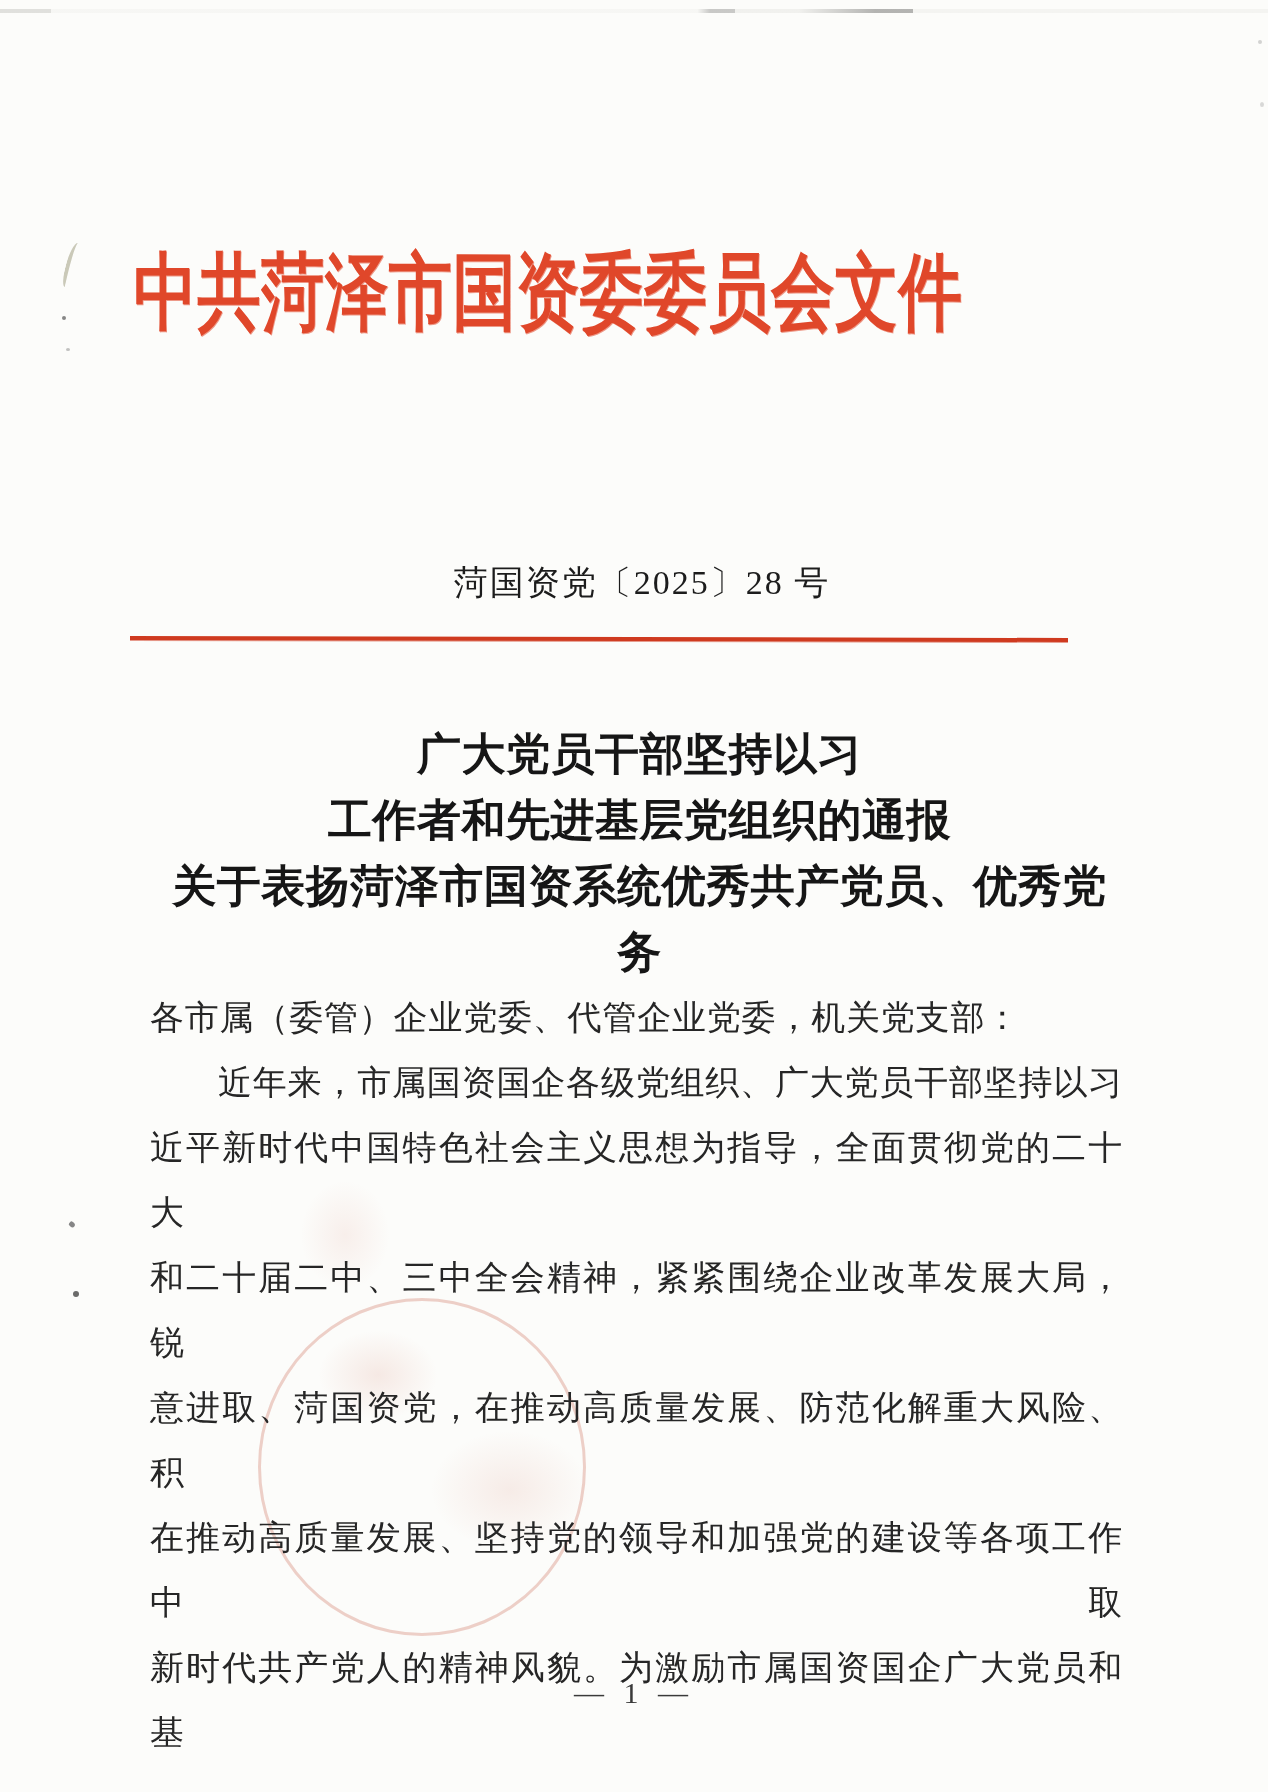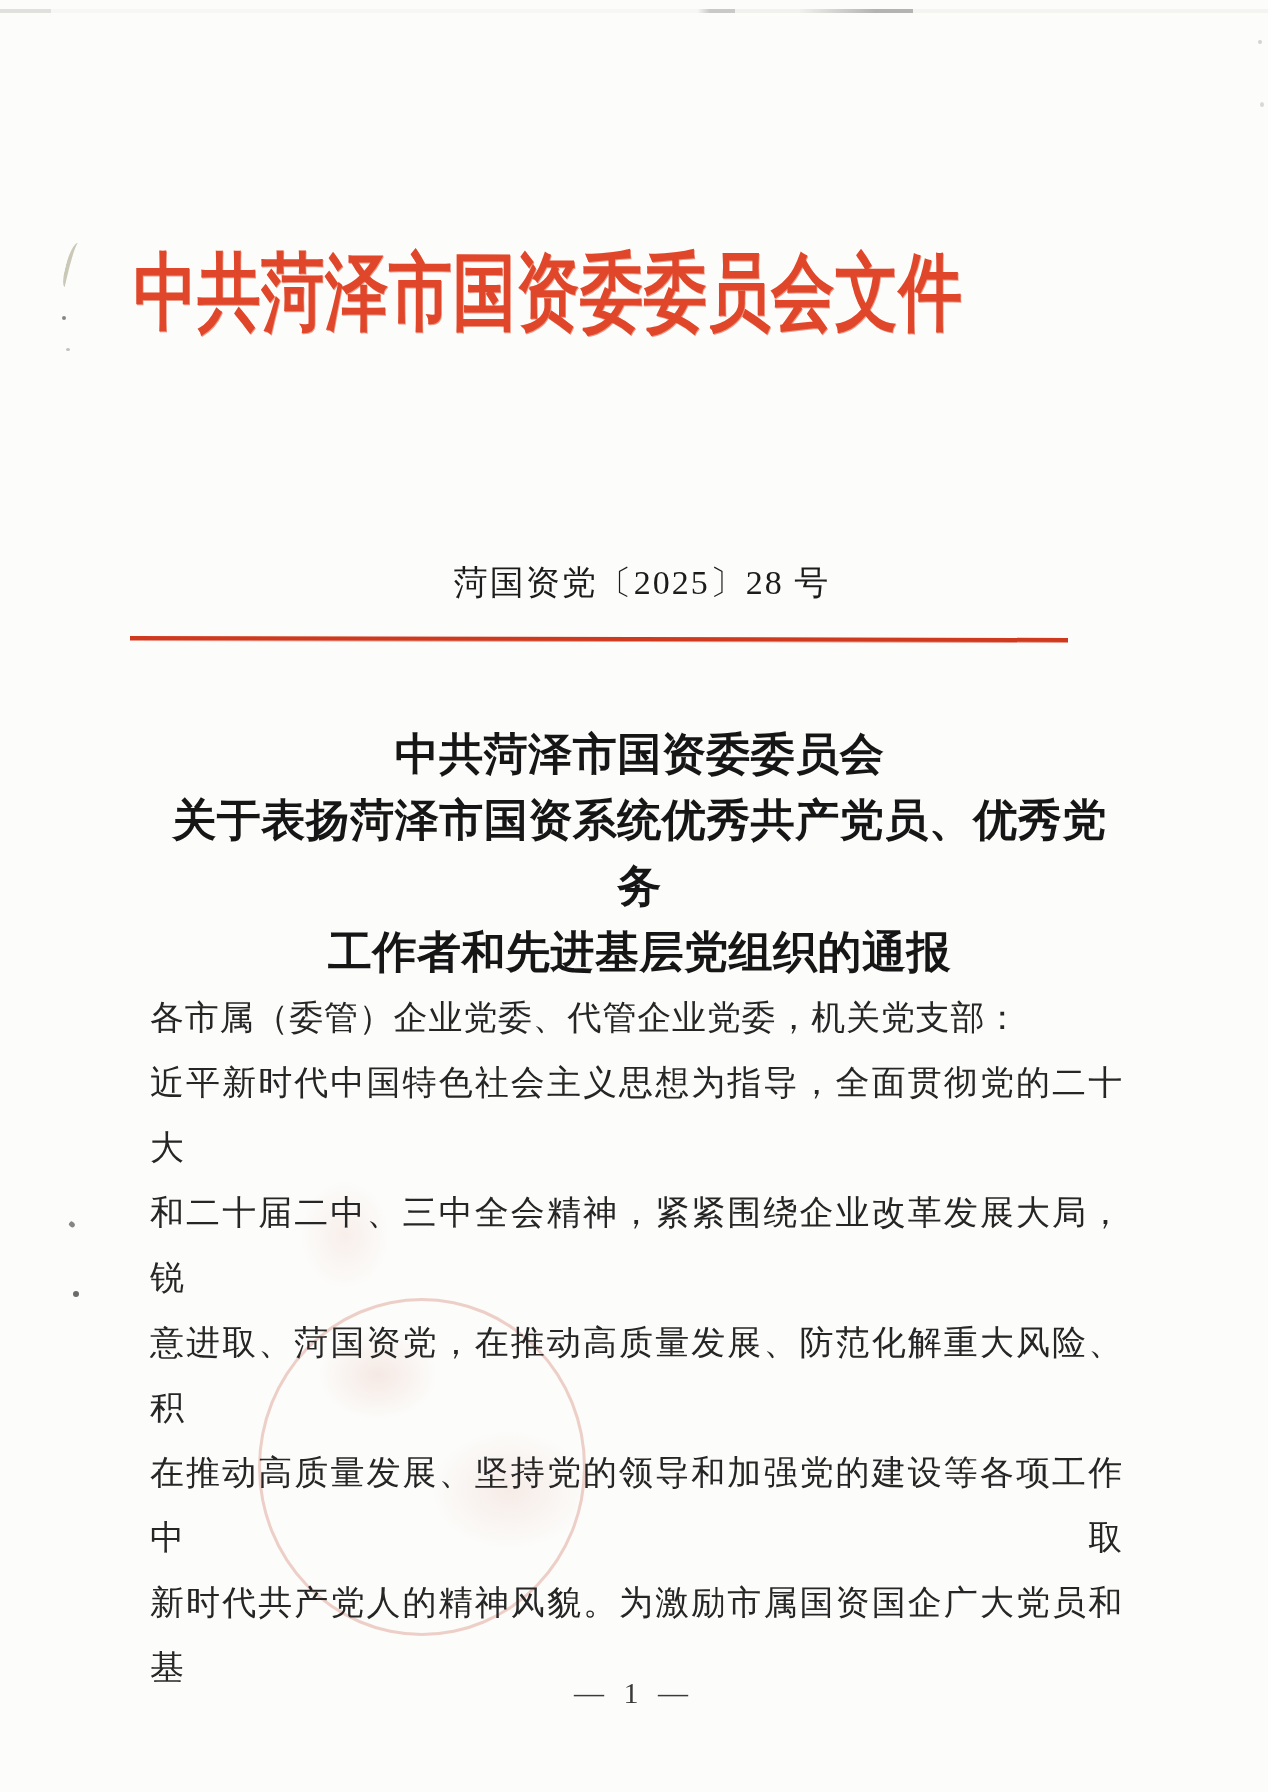--- a/index.html
+++ b/index.html
@@ -133,7 +133,7 @@
   <div class="red-rule"></div>
 
   <div class="doc-title">
-    <div class="t-line">中共菏泽市国资委委员会</div>
+    <div class="t-line">广大党员干部坚持以习</div>
     <div class="t-line">关于表扬菏泽市国资系统优秀共产党员、优秀党务</div>
     <div class="t-line">工作者和先进基层党组织的通报</div>
   </div>

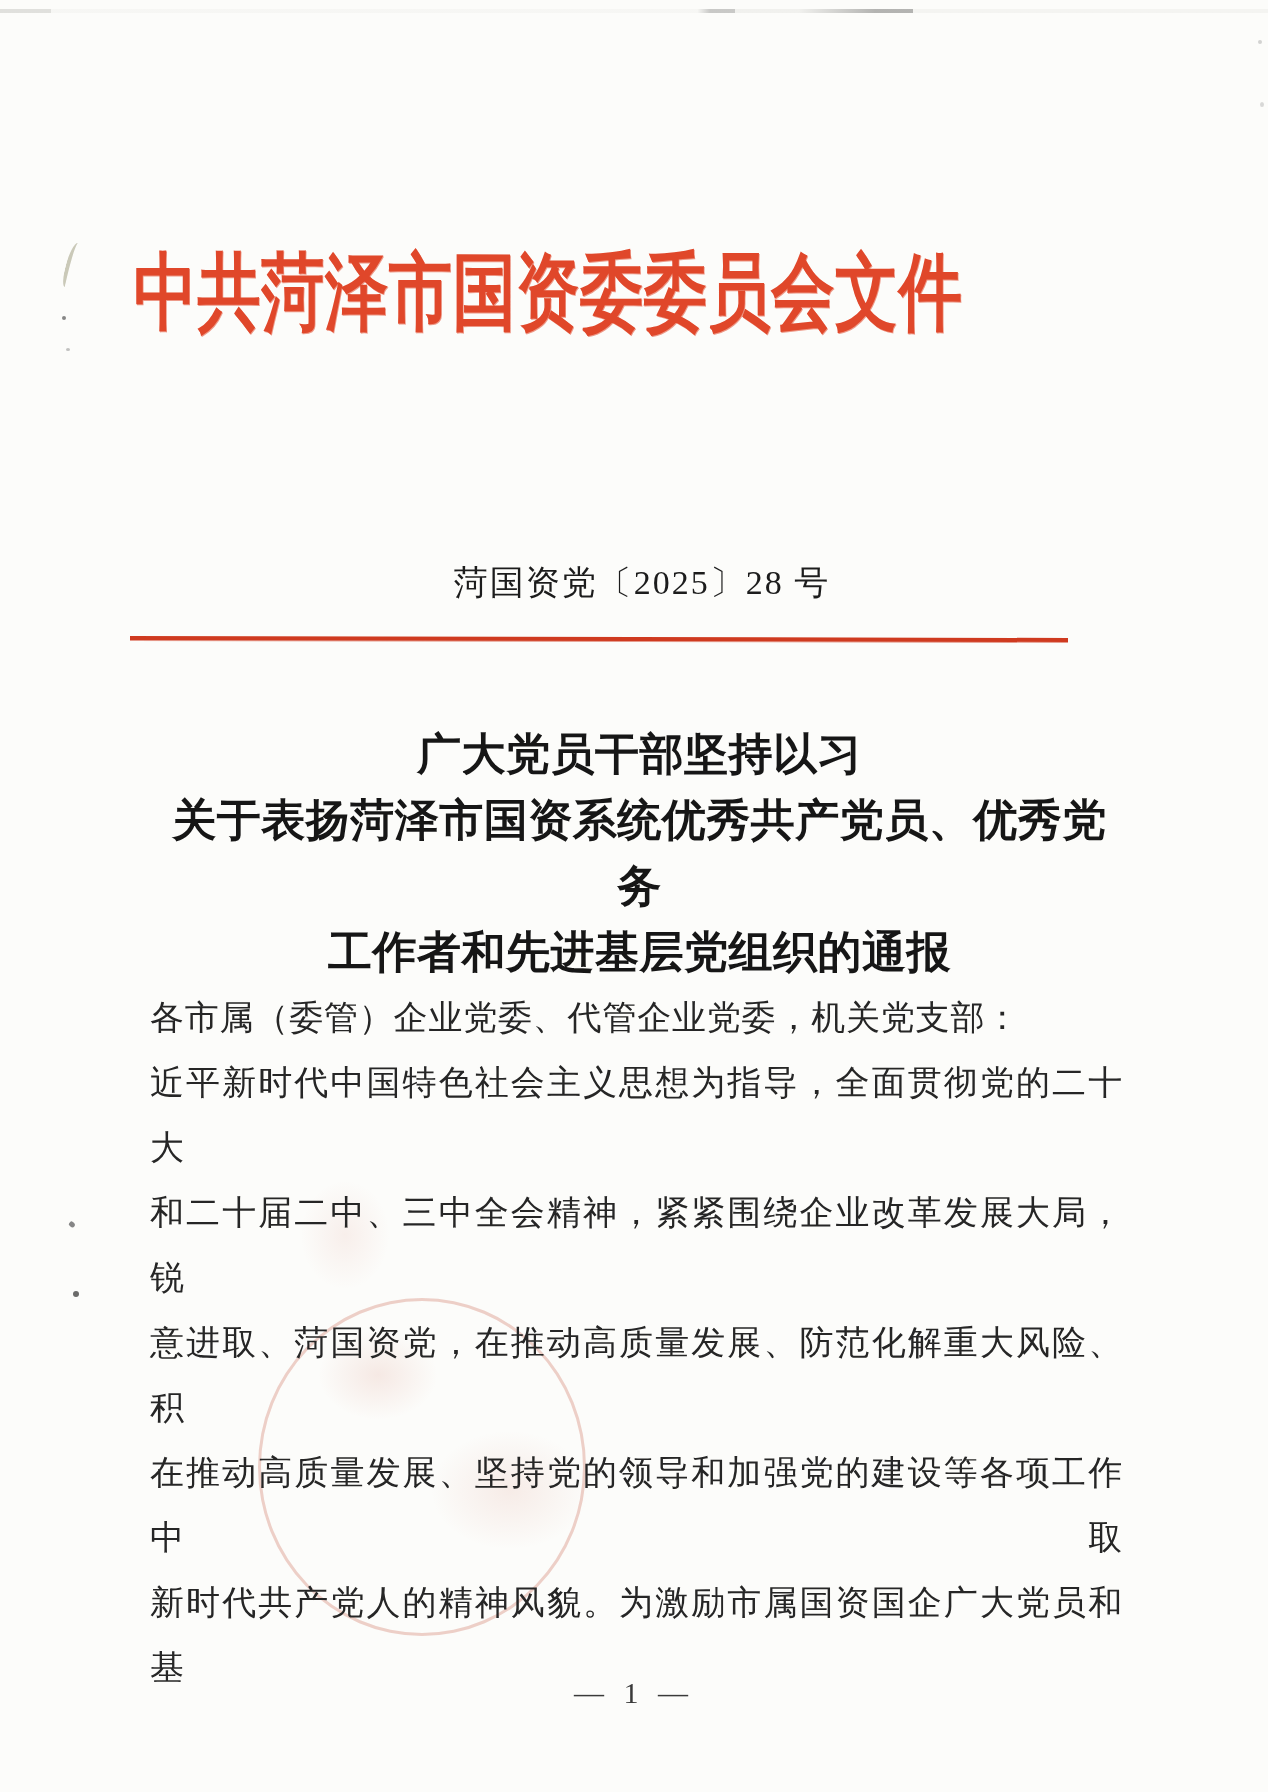--- a/index.html
+++ b/index.html
@@ -134,8 +134,8 @@
 
   <div class="doc-title">
     <div class="t-line">广大党员干部坚持以习</div>
+    <div class="t-line">工作者和先进基层党组织的通报</div>
     <div class="t-line">关于表扬菏泽市国资系统优秀共产党员、优秀党务</div>
-    <div class="t-line">工作者和先进基层党组织的通报</div>
   </div>
 
   <div class="body-text">

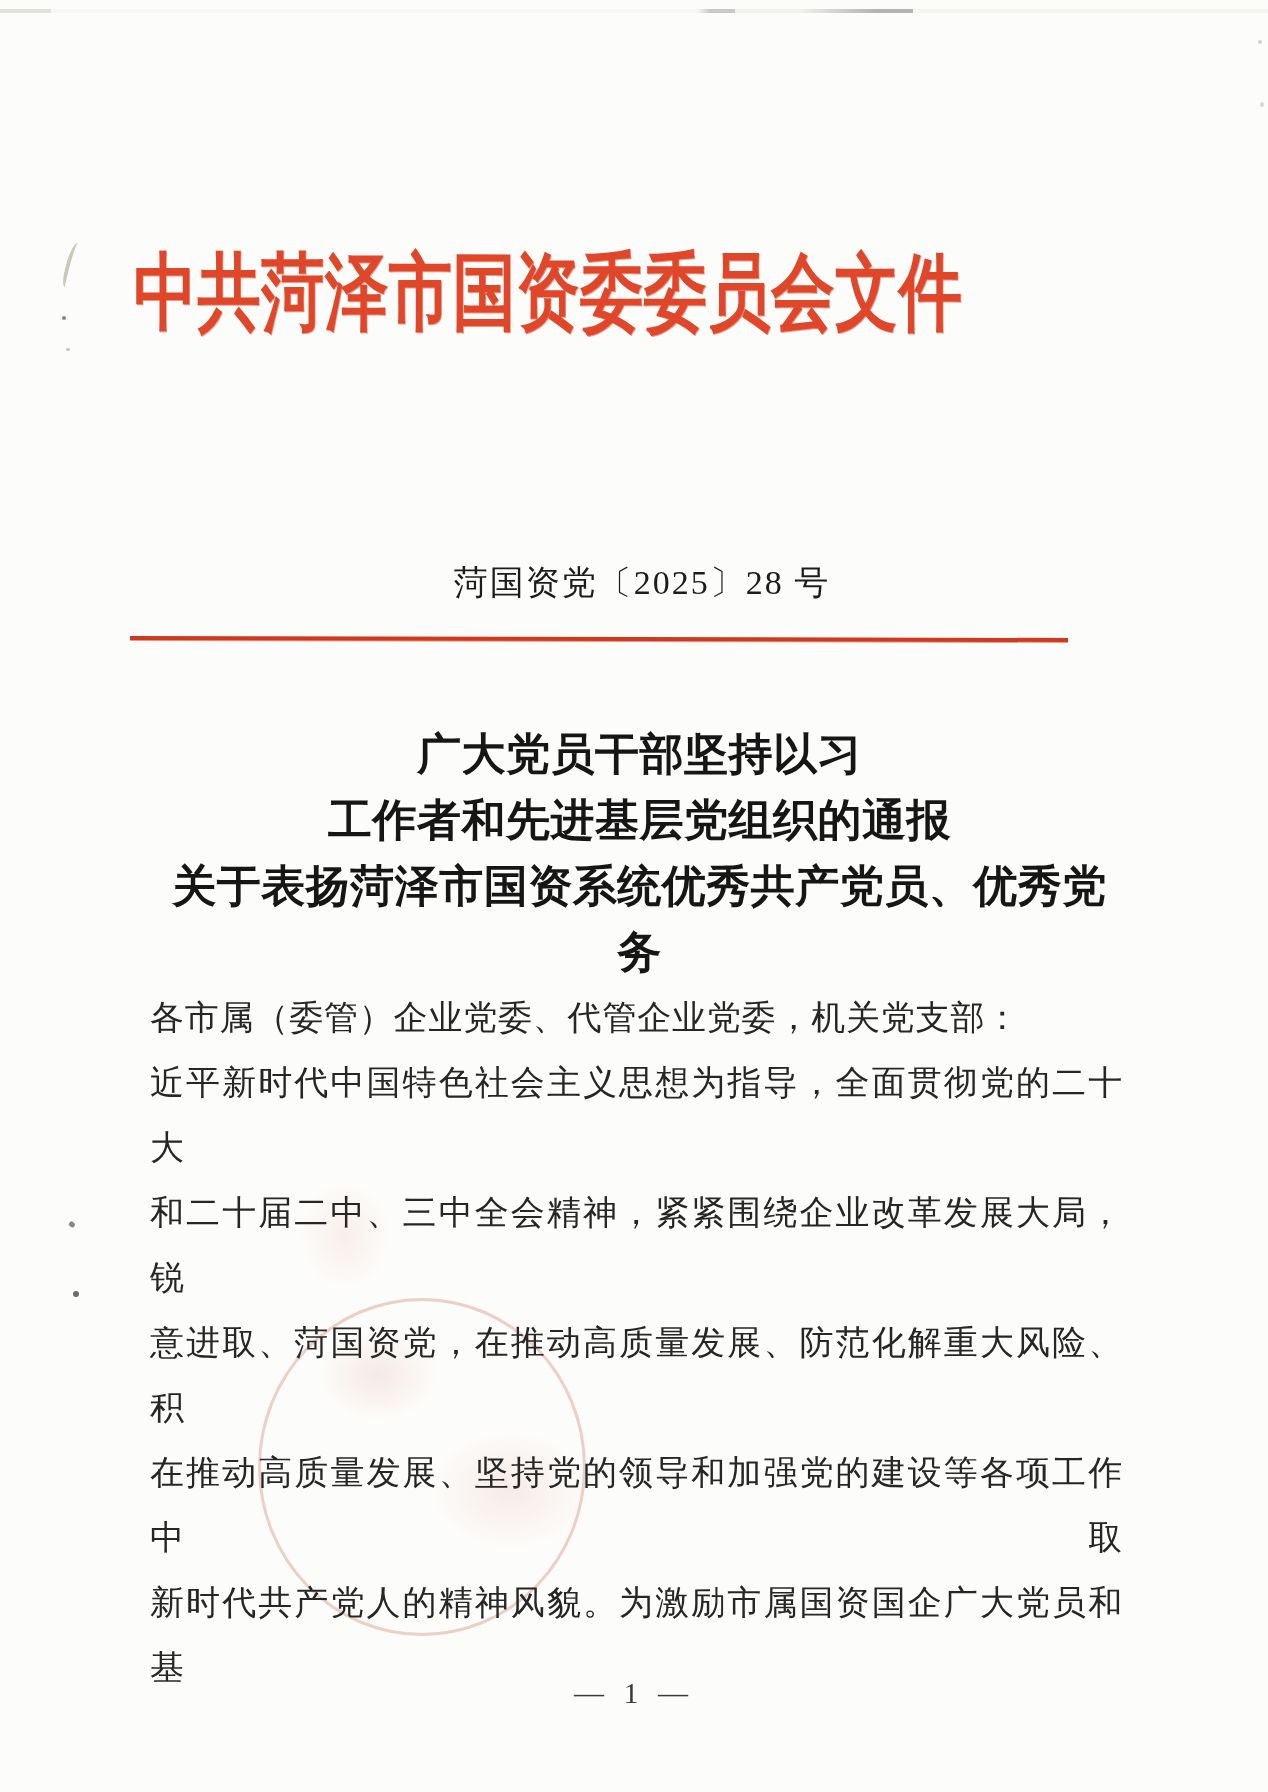--- a/index.html
+++ b/index.html
@@ -140,6 +140,7 @@
 
   <div class="body-text">
     <div class="line">各市属（委管）企业党委、代管企业党委，机关党支部：</div>
+    <div class="line fill indent">近年来，市属国资国企各级党组织、广大党员干部坚持以习</div>
     <div class="line fill">近平新时代中国特色社会主义思想为指导，全面贯彻党的二十大</div>
     <div class="line fill">和二十届二中、三中全会精神，紧紧围绕企业改革发展大局，锐</div>
     <div class="line fill">意进取、菏国资党，在推动高质量发展、防范化解重大风险、积</div>

